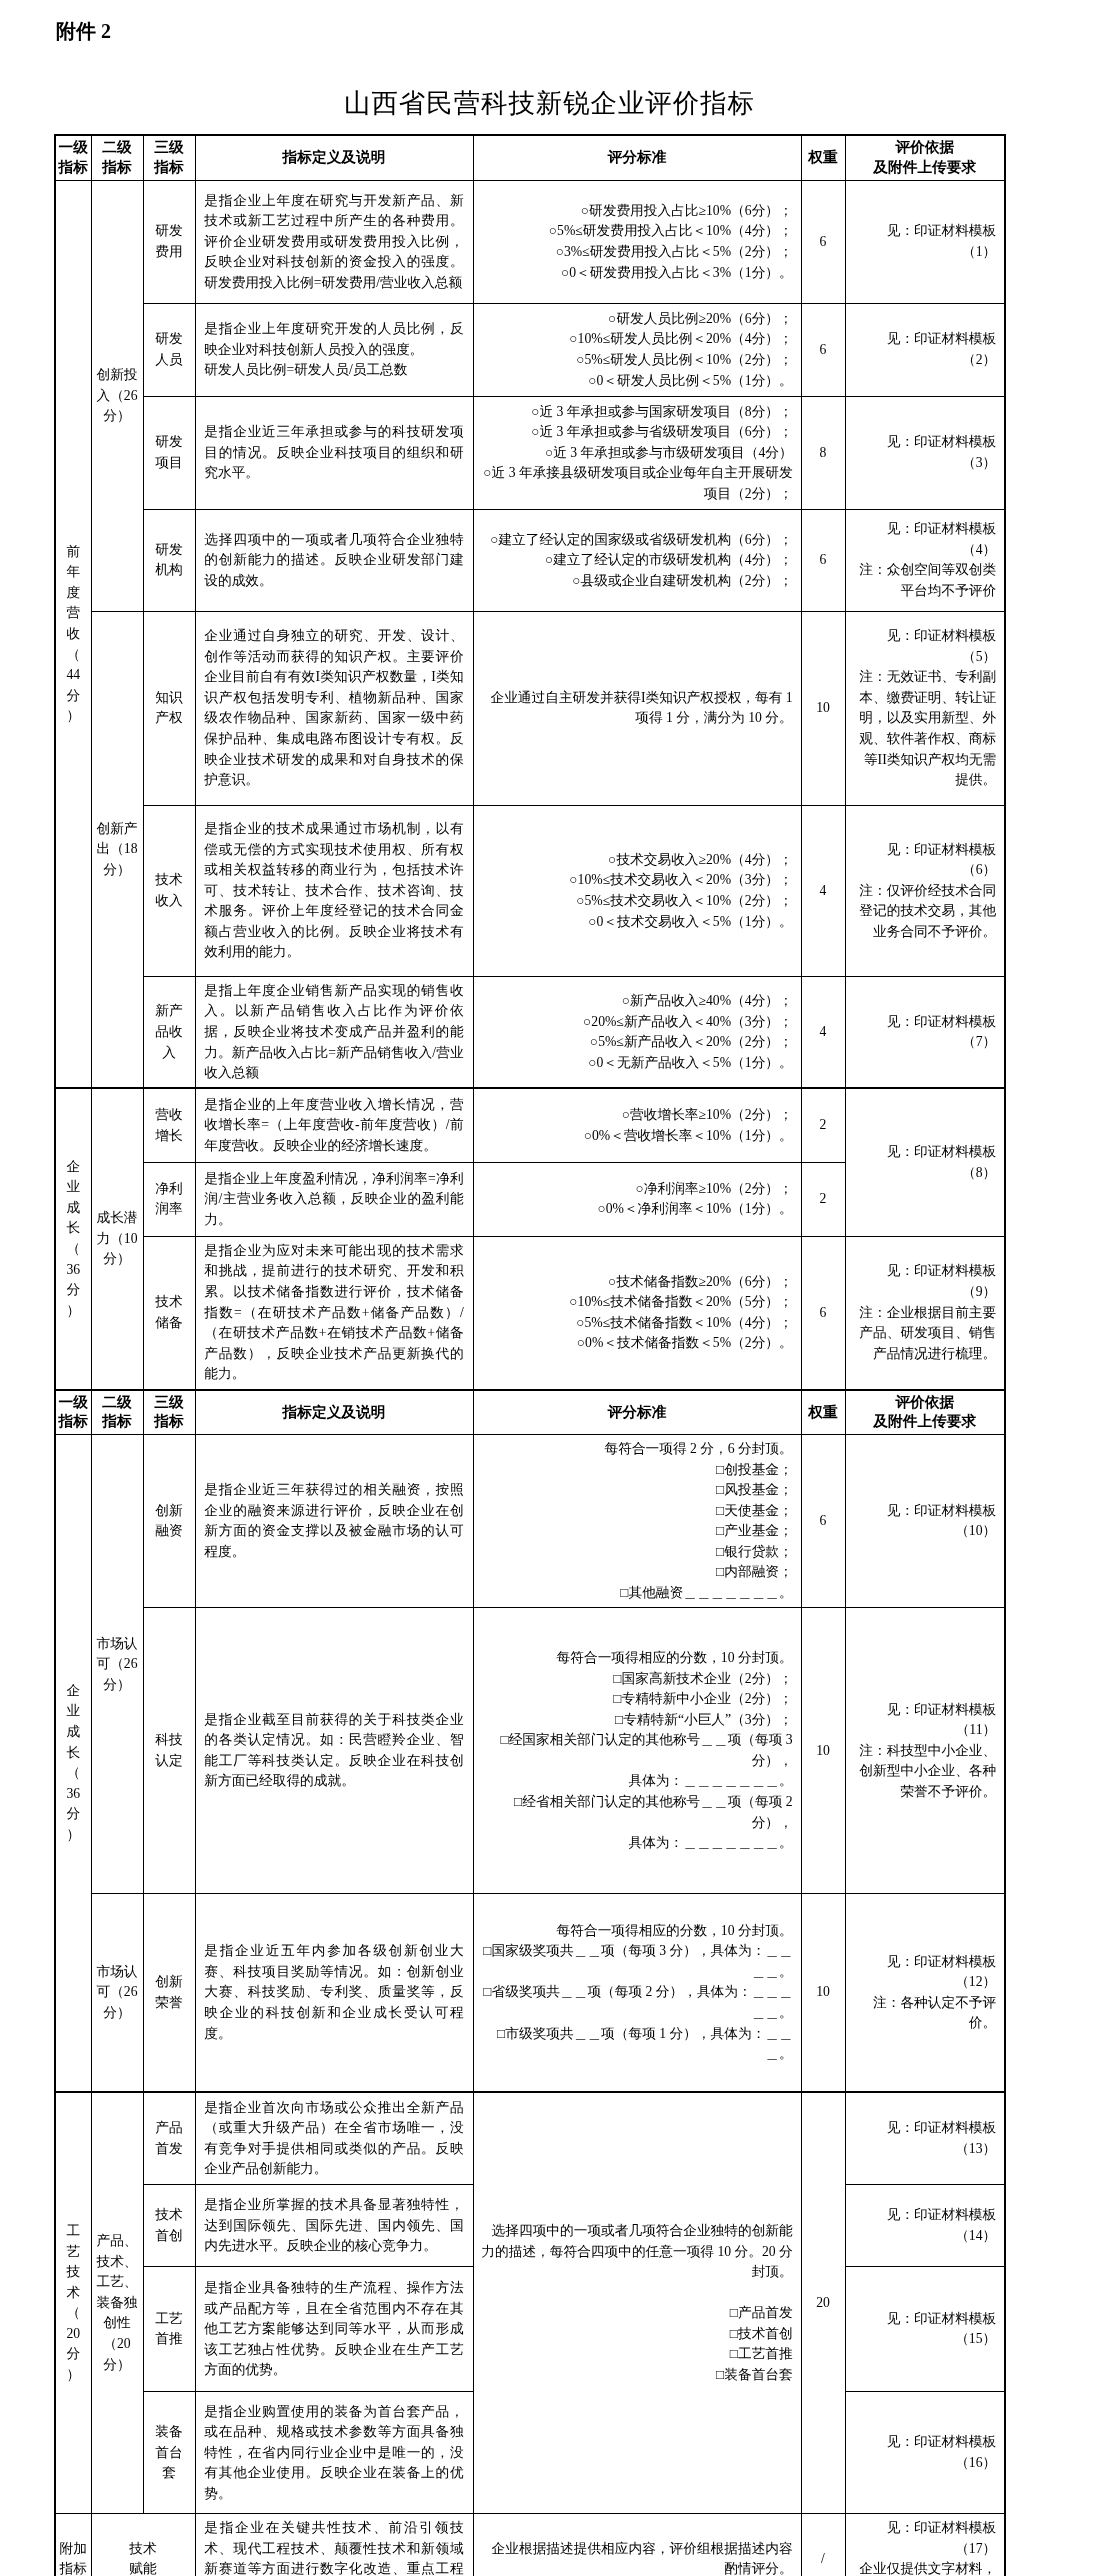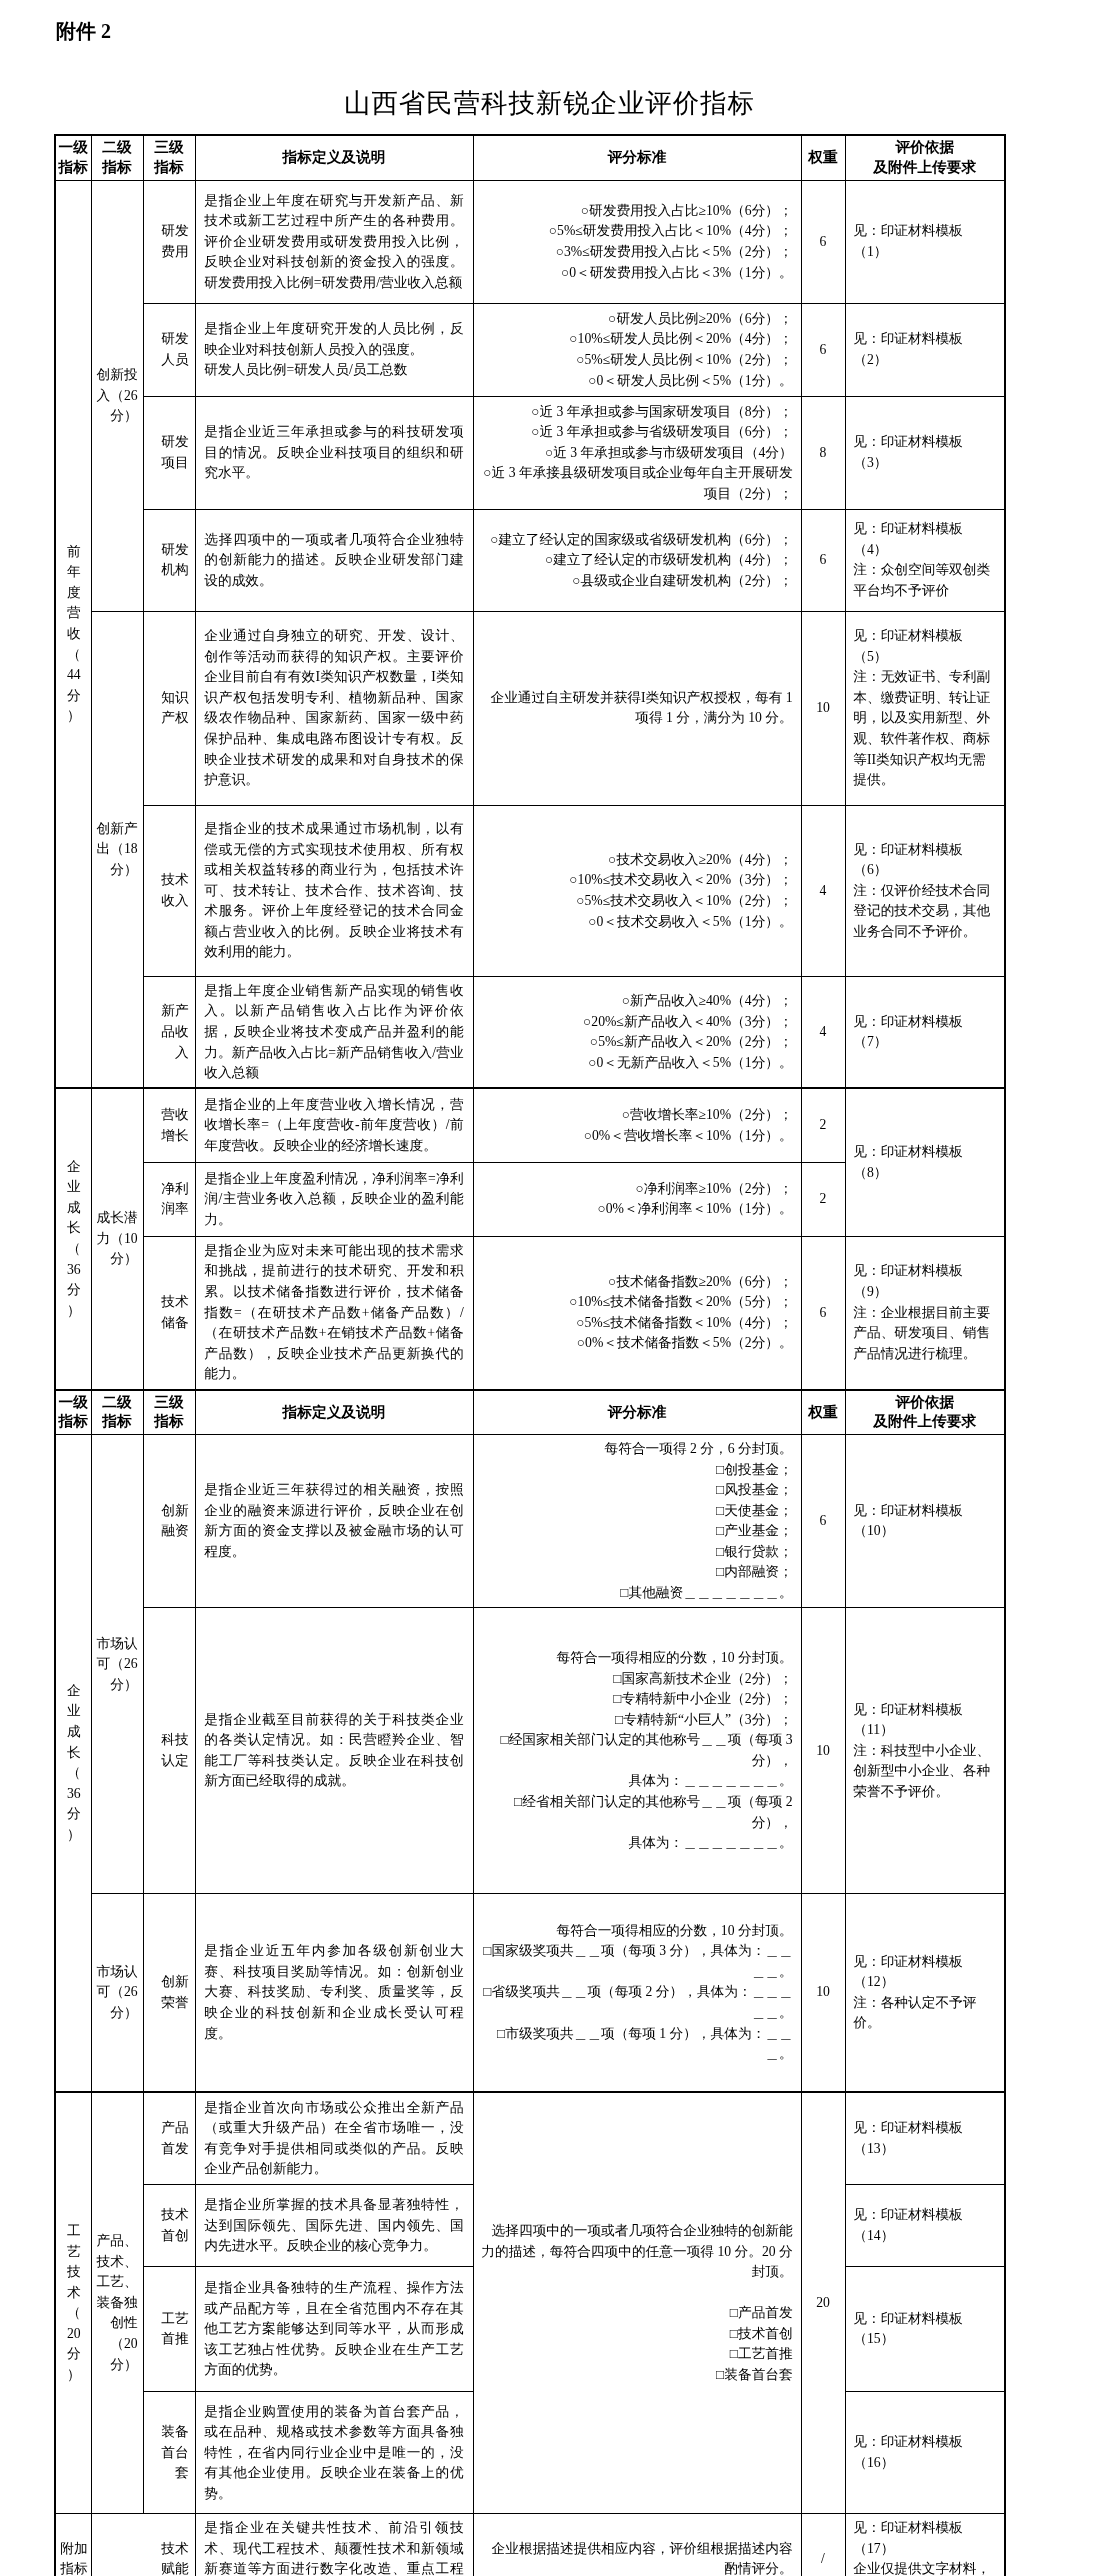--- a/index.html
+++ b/index.html
@@ -10,7 +10,7 @@
   table.ind{border-collapse:collapse;border:2px solid #000;table-layout:fixed;width:950px;margin-left:54px;margin-bottom:9.8px;}
   table.ind th,table.ind td{border:1px solid #000;font-size:13.7px;line-height:1.5;vertical-align:middle;white-space:pre-line;word-break:break-word;}
   table.ind th{font-weight:bold;text-align:center;padding:2px 2px;font-size:14.7px;line-height:1.35;}
-  td.lvl{text-align:right;padding:2px 5.9px;}
+  td.lvl{text-align:center;padding:2px 5.9px;}
   td.l1g{padding:2px 9.8px;}
   td.l1w{padding:2px 2.9px;}
   td.l2g{padding:2px 4.9px;}

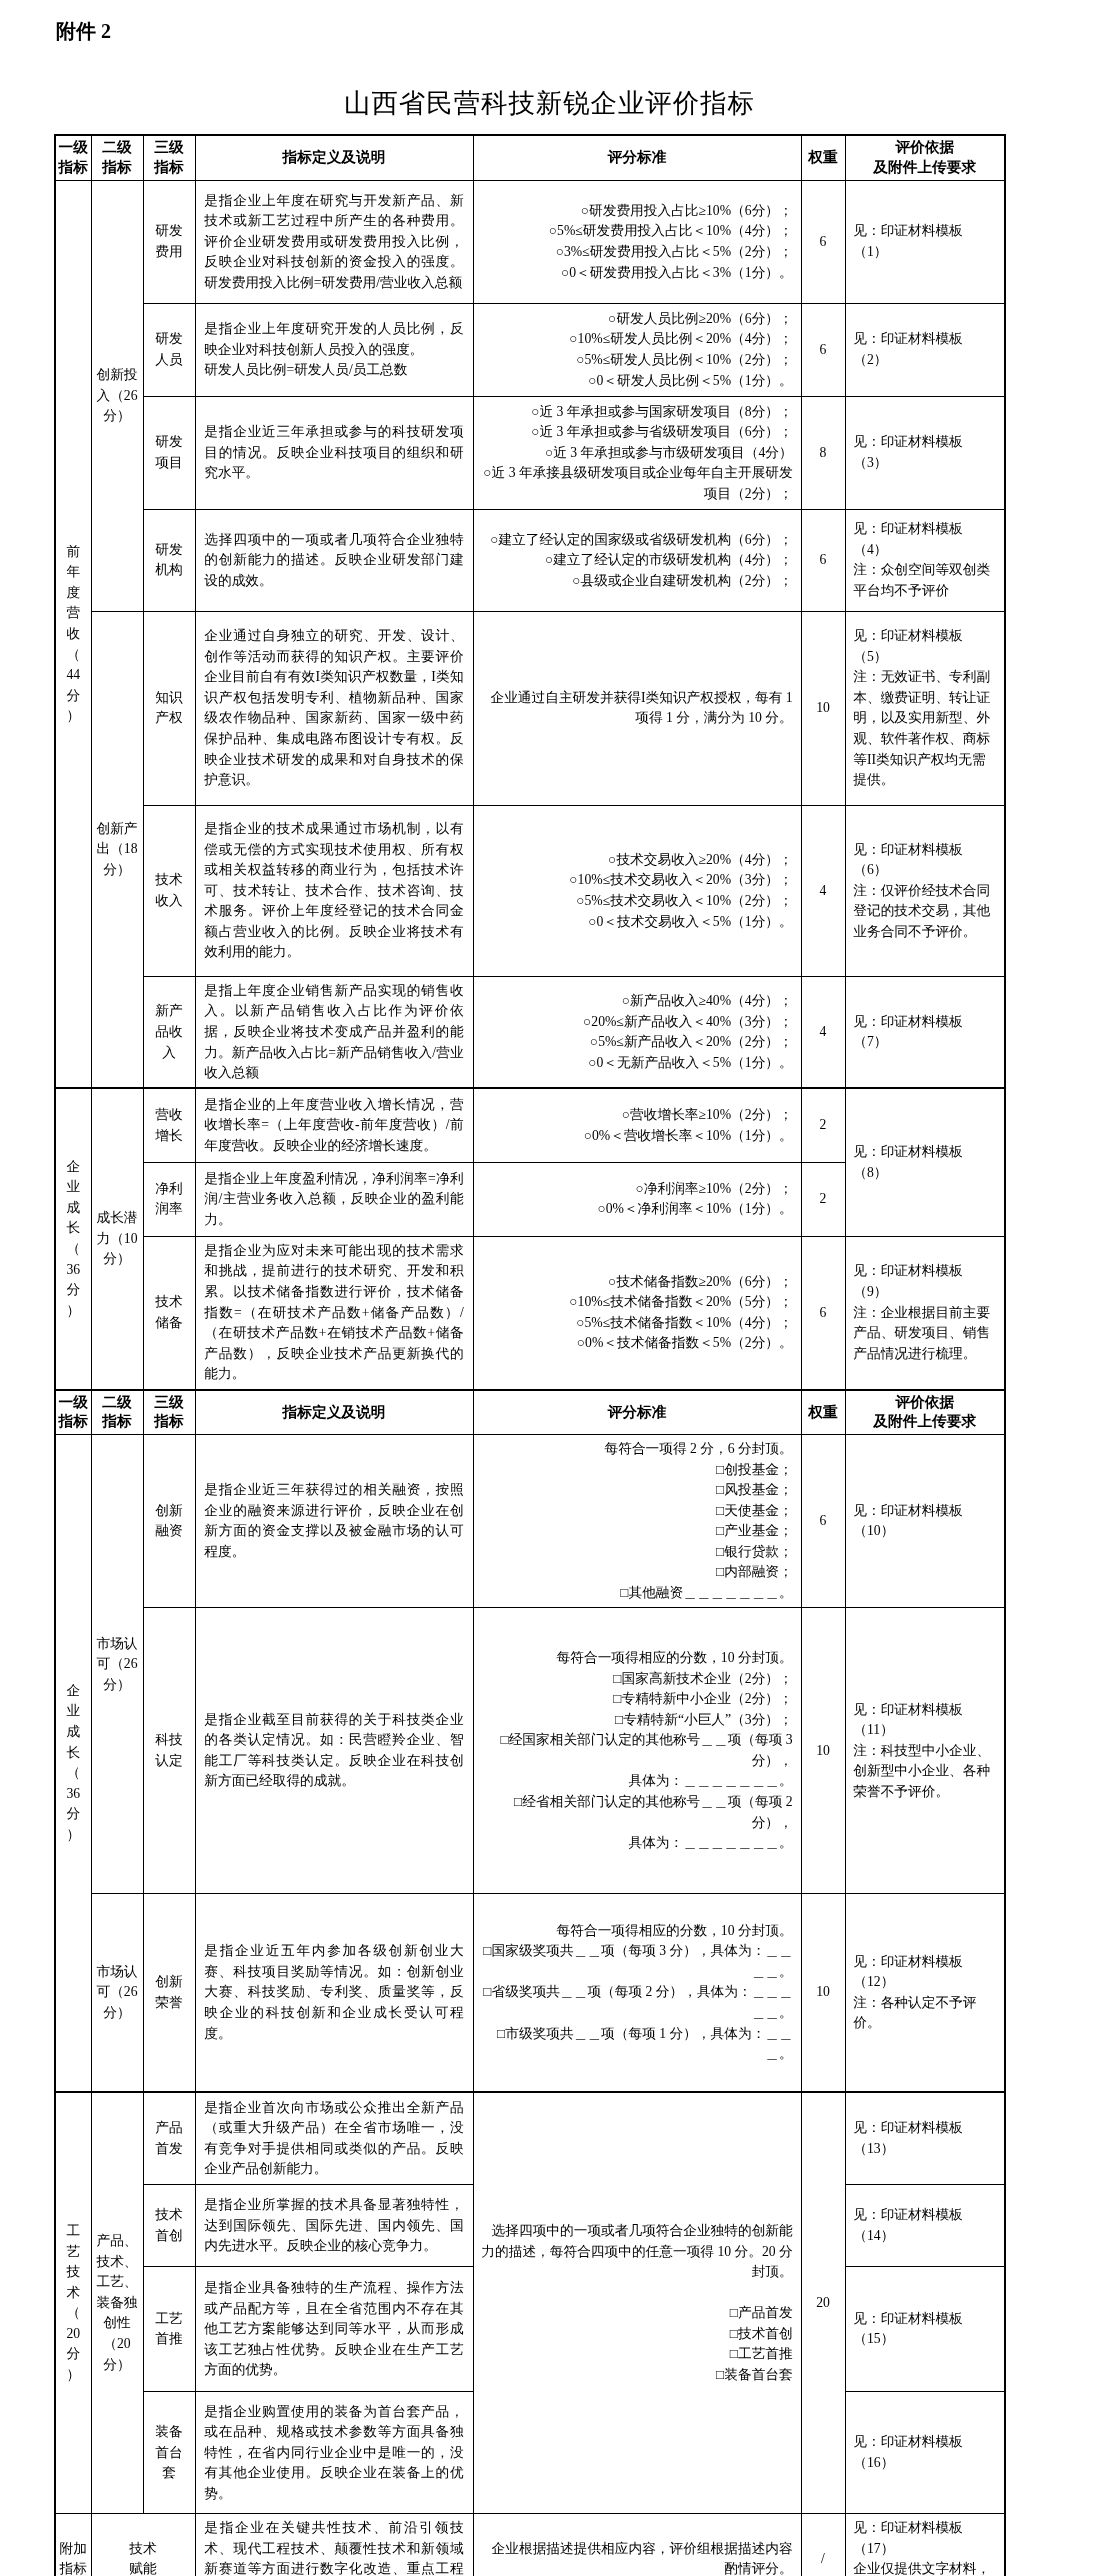--- a/index.html
+++ b/index.html
@@ -17,7 +17,7 @@
   td.def{text-align:justify;padding:3.9px 8.8px;margin-top:12px;}
   td.score{text-align:right;padding:3.9px 7.8px;}
   td.wt{text-align:center;padding:2px 2px;}
-  td.basis{text-align:left;padding:3.9px 7.8px;margin-left:24px;}
+  td.basis{text-align:right;padding:3.9px 7.8px;margin-left:24px;}
   tr.thick-top > td, tr.thick-top > th{border-top:2px solid #000;}
 </style>
 </head>

